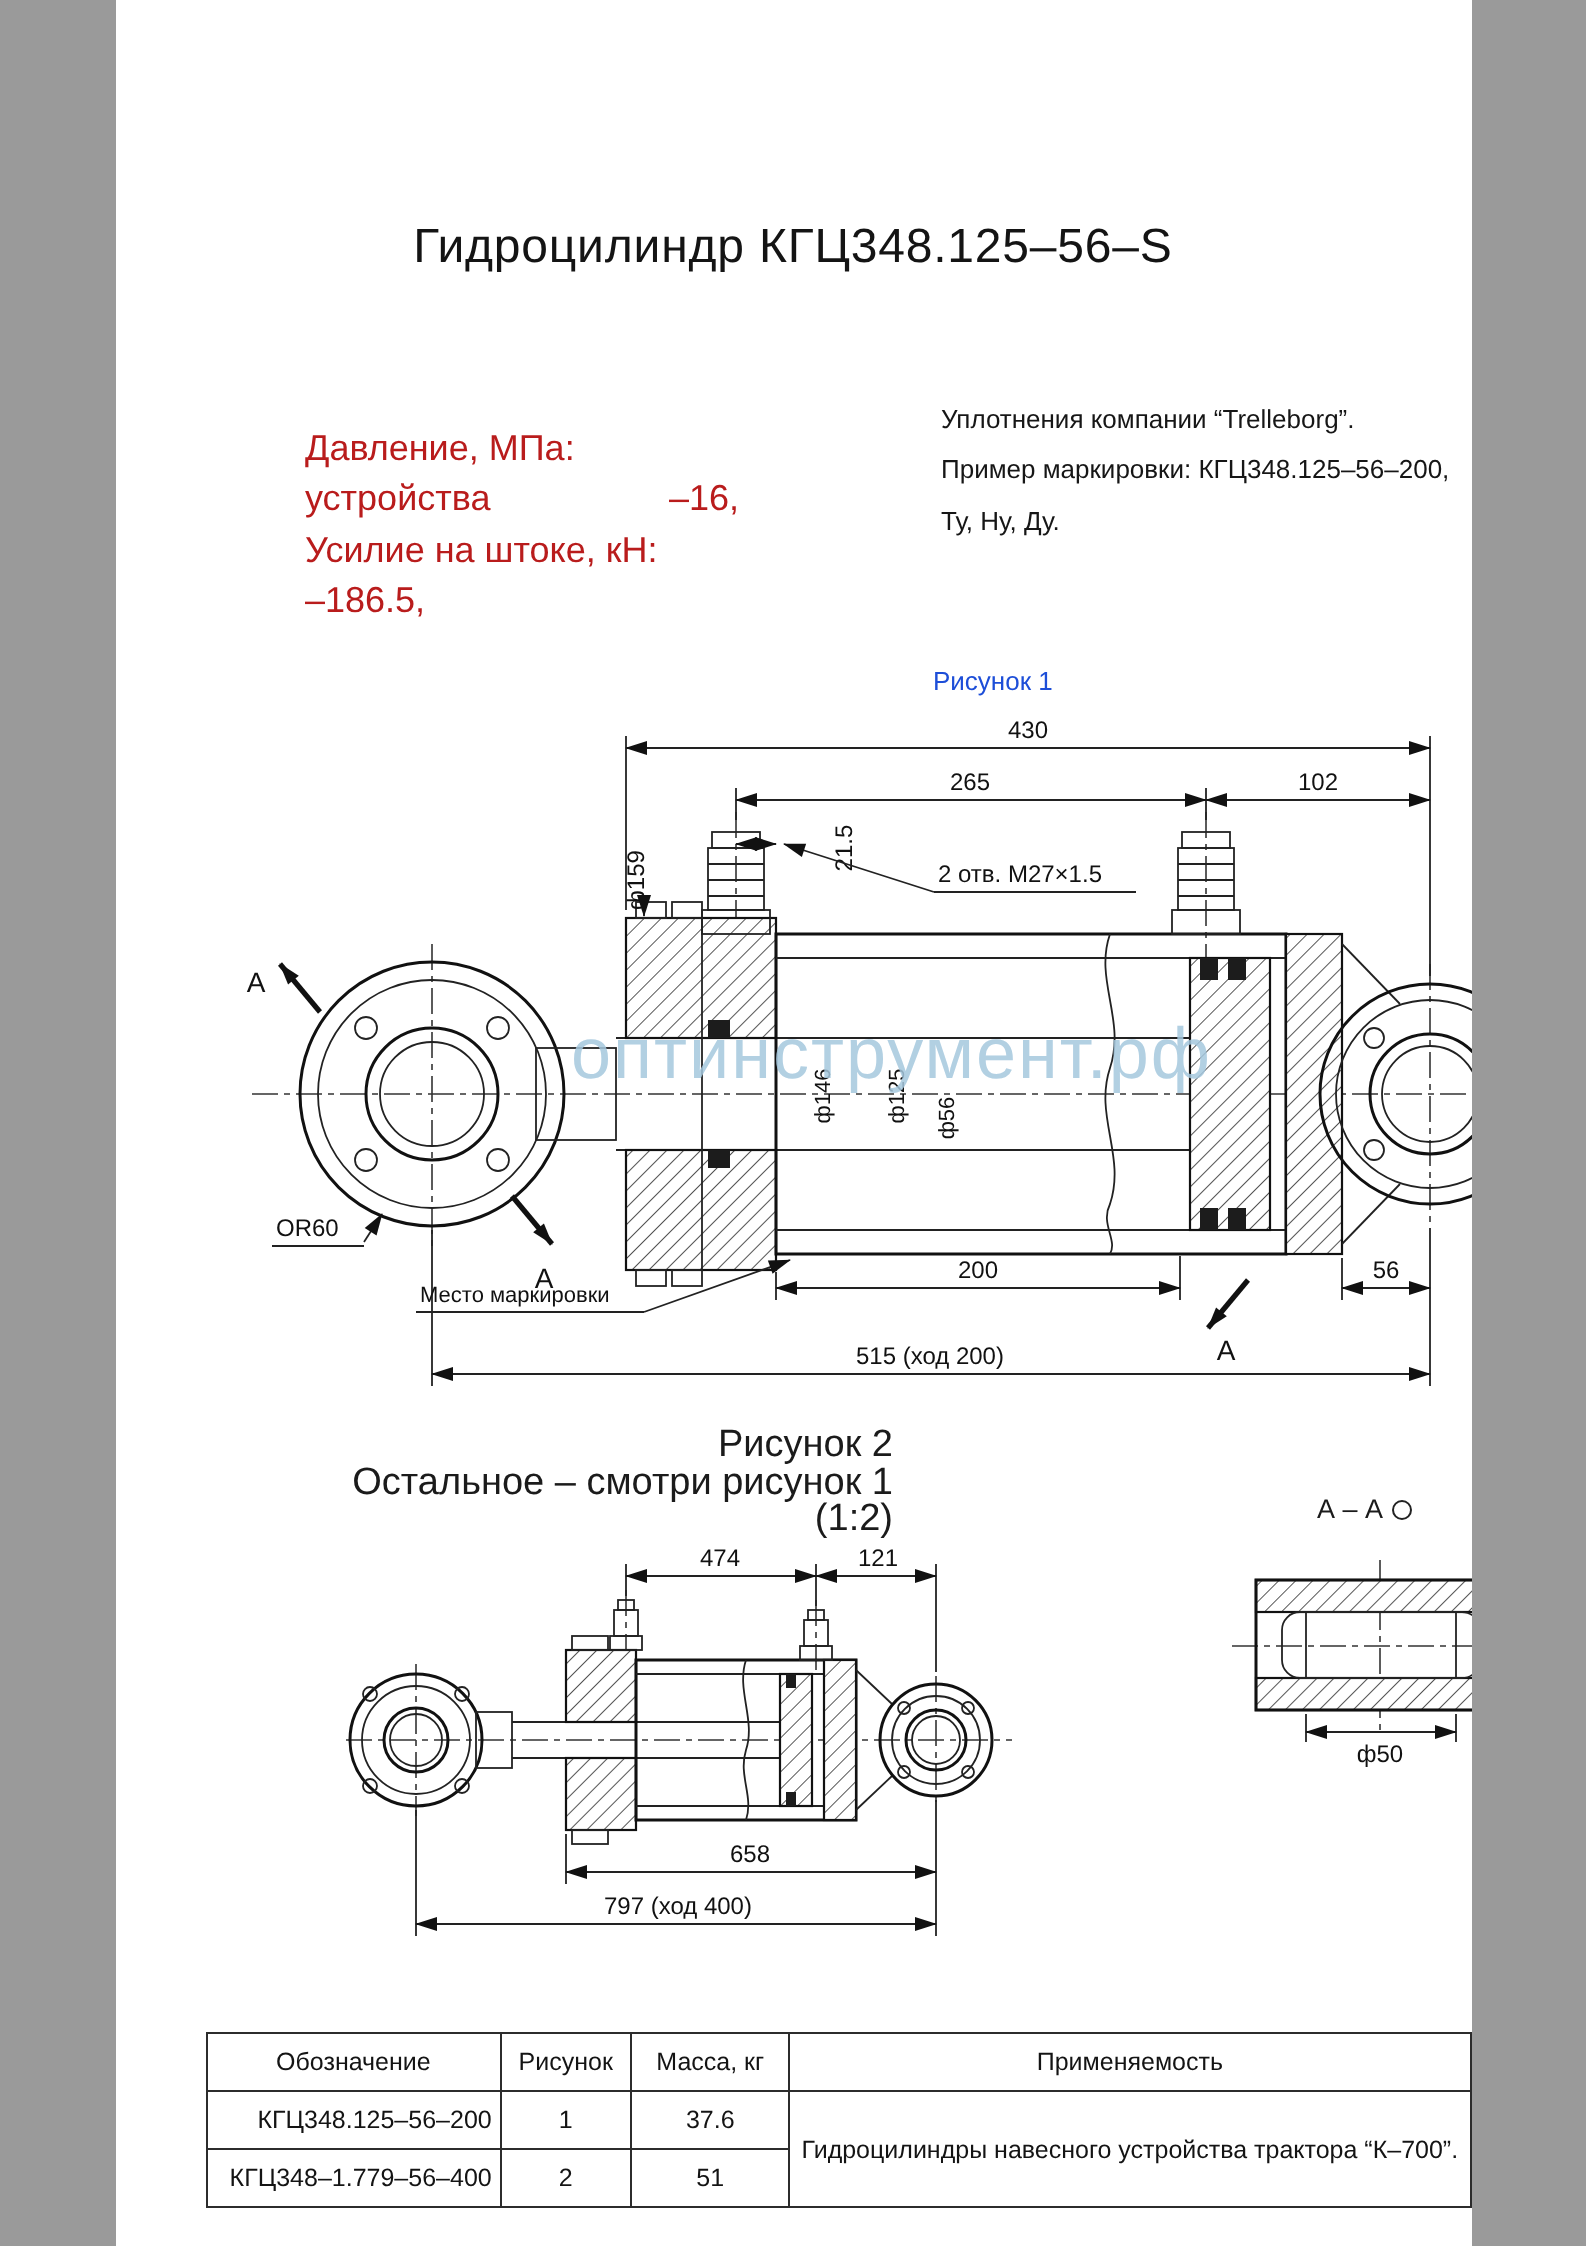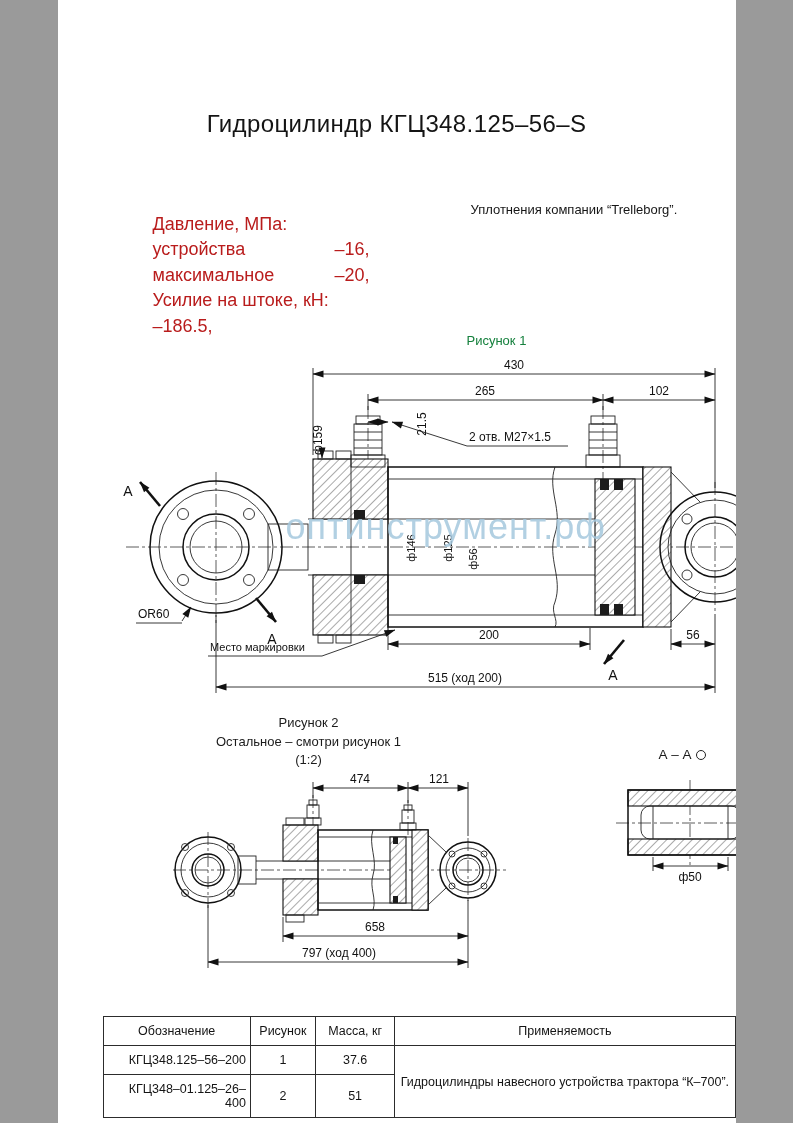--- a/index.html
+++ b/index.html
@@ -73,6 +73,7 @@
 
   <div class="abs notes">
     <div>Уплотнения компании “Trelleborg”.</div>
+    <div>Пример маркировки: КГЦ348.125–56–200, Ту, Ну, Ду.</div>
   </div>
 
   <div class="abs figcap" style="left:409px;top:333px">Рисунок 1</div>

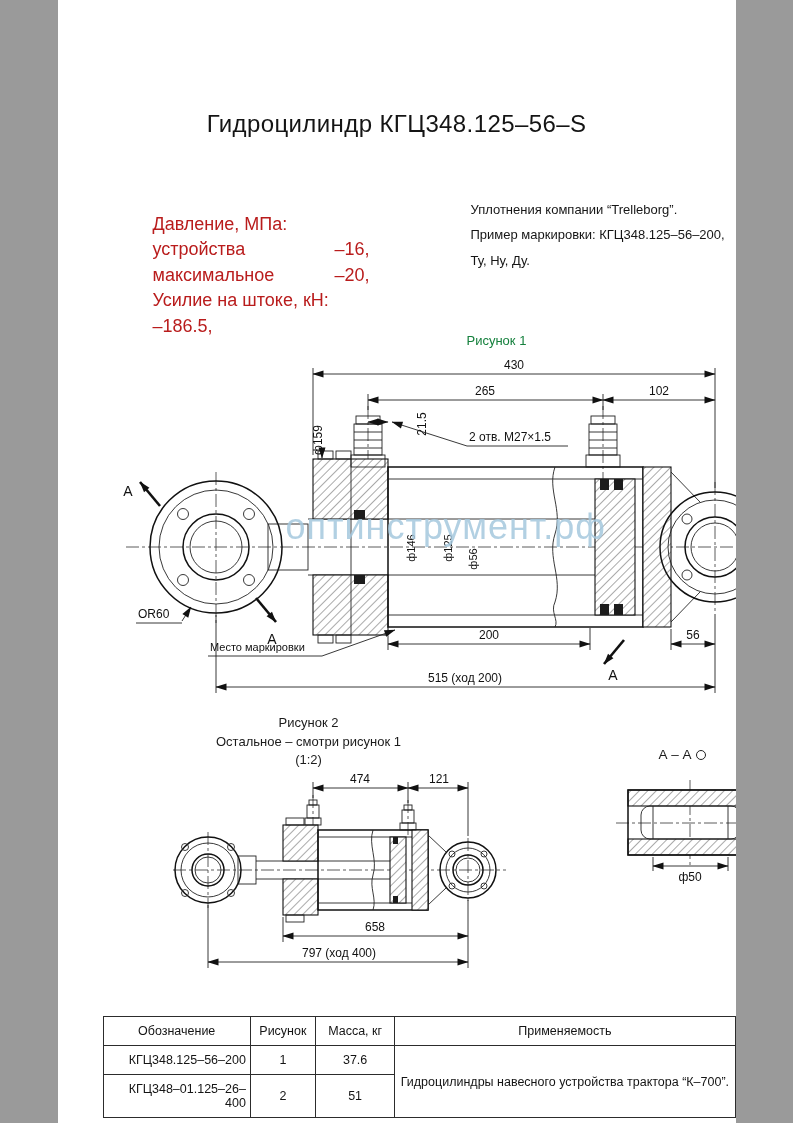--- a/index.html
+++ b/index.html
@@ -61,10 +61,6 @@
         <span class="lbl">устройства</span>
         <span>–16,</span>
       </div>
-    <div class="pair">
-        <span class="lbl">максимальное</span>
-        <span>–20,</span>
-      </div>
     <div>Усилие на штоке, кН:</div>
     <div class="pair">
         <span>–186.5,</span>

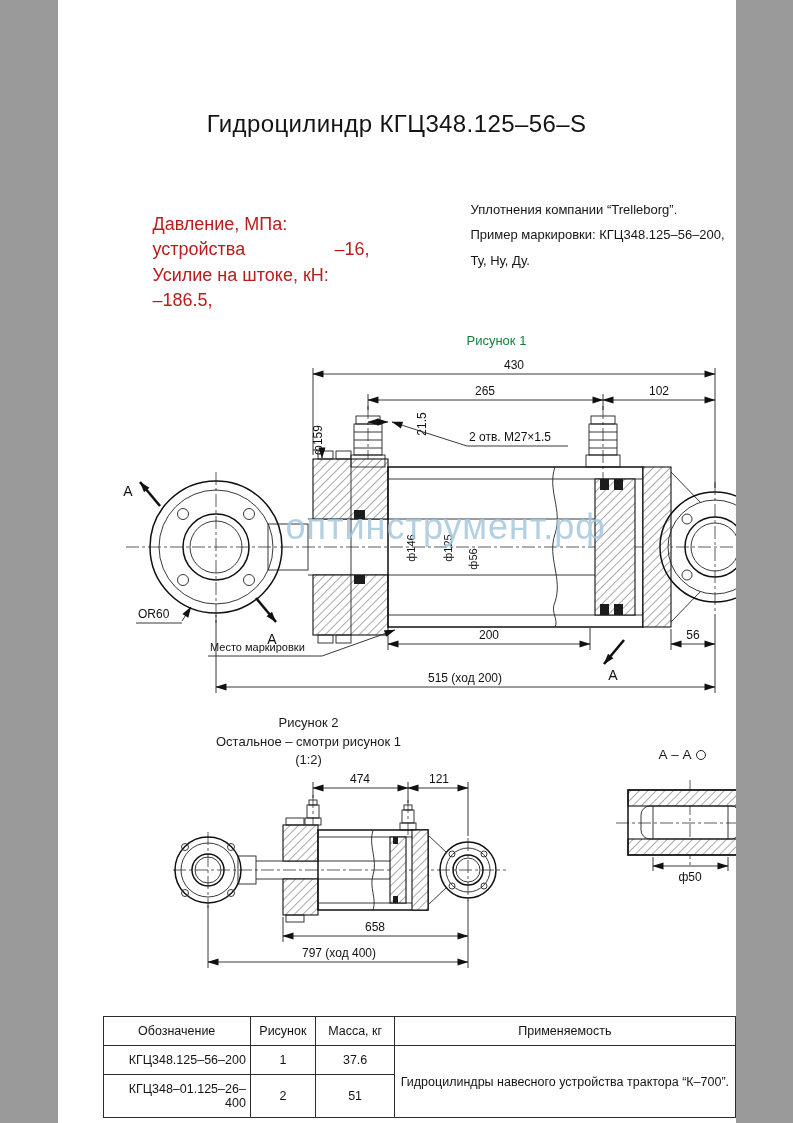--- a/index.html
+++ b/index.html
@@ -12,7 +12,7 @@
   .specs .pair{display:flex}
   .specs .lbl{width:182px}
   .notes{left:413px;top:197px;font-size:13px;line-height:25.4px;color:#161616}
-  .figcap{font-size:13px;color:#15803d}
+  .figcap{font-size:13px;color:#1d4ed8}
   .fig2cap{left:101px;top:714px;width:300px;text-align:center;font-size:13px;line-height:18.5px}
   .aacap{left:601px;top:747px;display:flex;align-items:center;gap:4px;font-size:13.5px}
   .rotmark{display:inline-block;width:10px;height:10px;border:1.2px solid #222;border-radius:50%}

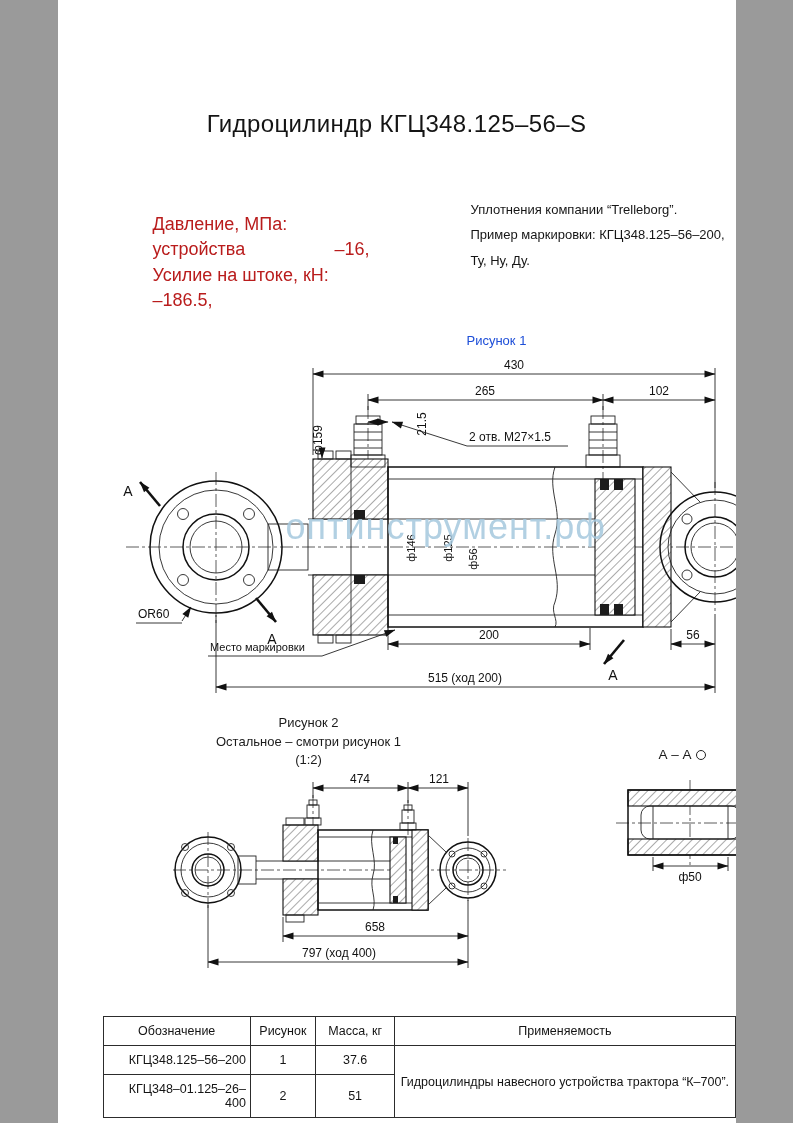--- a/index.html
+++ b/index.html
@@ -13,7 +13,7 @@
   .specs .lbl{width:182px}
   .notes{left:413px;top:197px;font-size:13px;line-height:25.4px;color:#161616}
   .figcap{font-size:13px;color:#1d4ed8}
-  .fig2cap{left:101px;top:714px;width:300px;text-align:center;font-size:13px;line-height:18.5px}
+  .fig2cap{left:89px;top:714px;width:300px;text-align:right;font-size:19px;line-height:18.5px}
   .aacap{left:601px;top:747px;display:flex;align-items:center;gap:4px;font-size:13.5px}
   .rotmark{display:inline-block;width:10px;height:10px;border:1.2px solid #222;border-radius:50%}
   .watermark{left:228px;top:506px;font-size:36px;font-weight:normal;letter-spacing:1px;color:#a5c8de;opacity:.85;z-index:6;pointer-events:none}

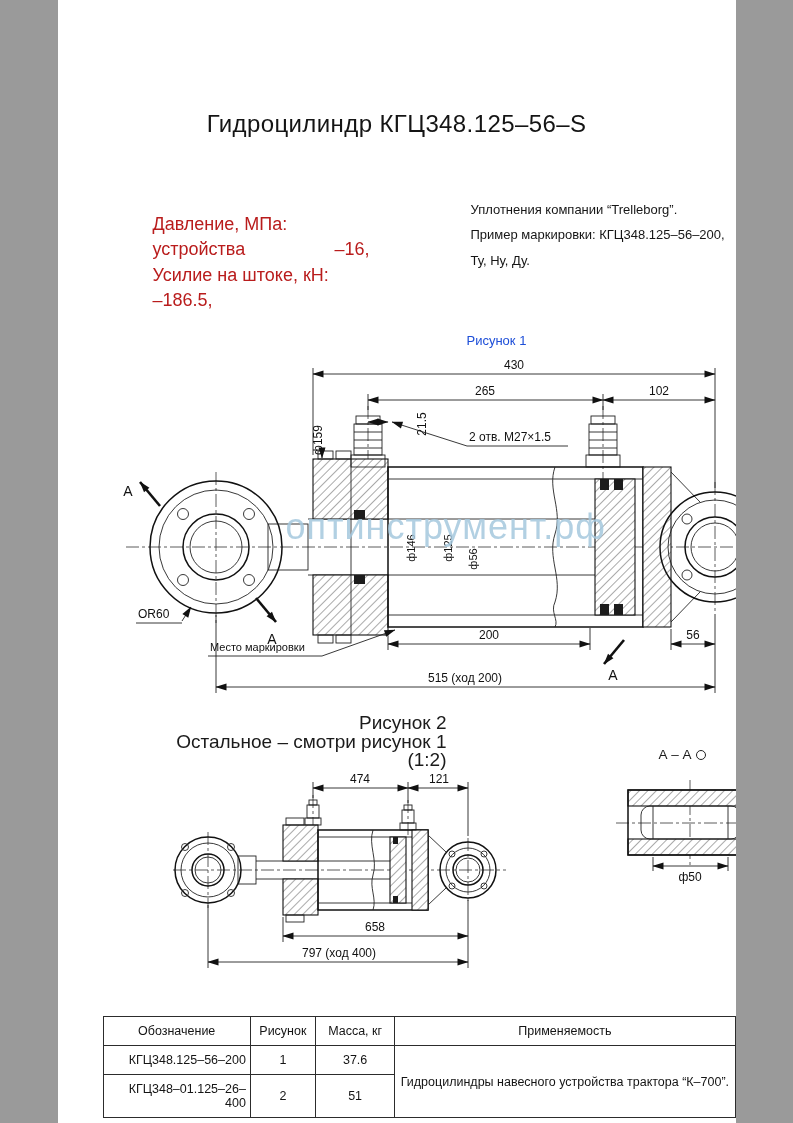--- a/index.html
+++ b/index.html
@@ -352,7 +352,7 @@
         <td rowspan="2">Гидроцилиндры навесного устройства трактора “К–700”.</td>
       </tr>
       <tr>
-        <td class="des">КГЦ348–01.125–26–400</td>
+        <td class="des">КГЦ348–1.779–56–400</td>
         <td>2</td>
         <td>51</td>
       </tr>

